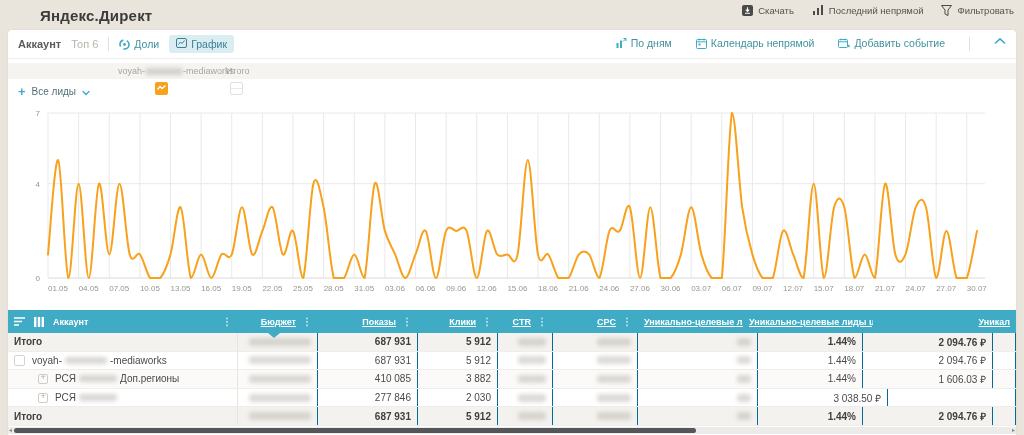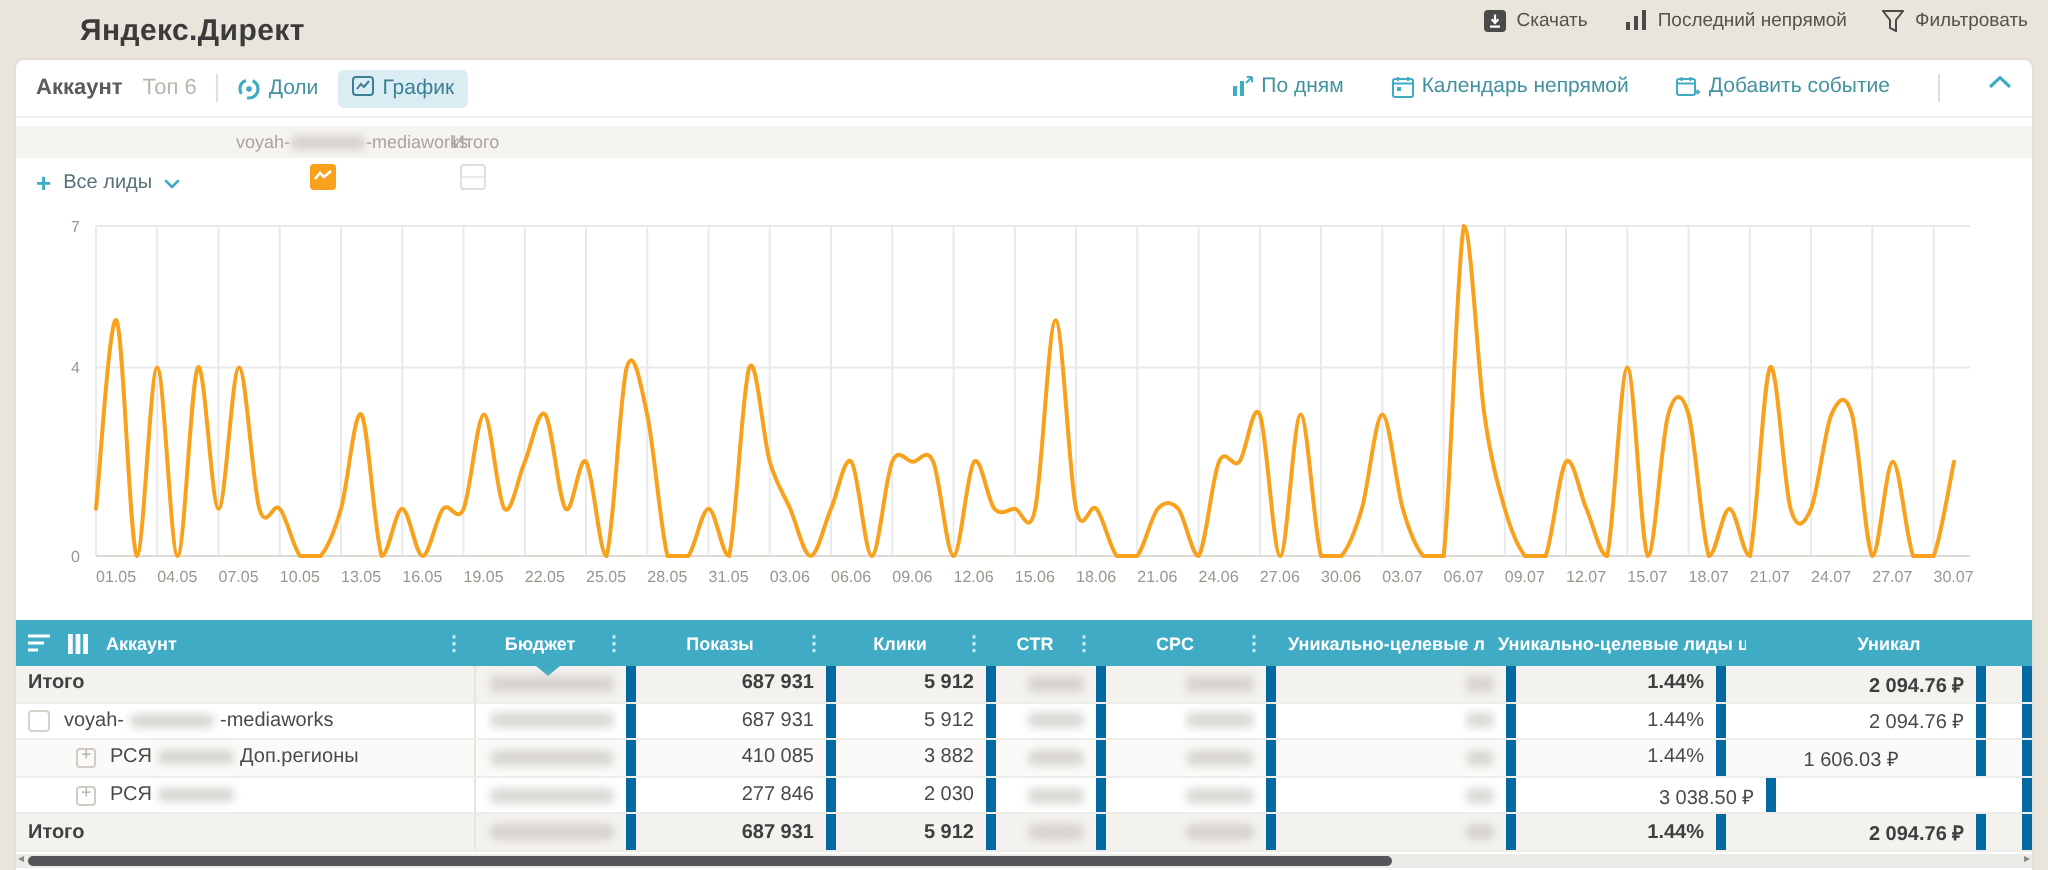--- a/index.html
+++ b/index.html
@@ -54,7 +54,7 @@
   .thead { display:flex; background:#3fabc4; height:23px; align-items:stretch; position:relative; }
   .th { display:flex; align-items:center; color:#fff; font-size:9px; font-weight:600; padding:0 6px; position:relative; white-space:nowrap; overflow:hidden; }
   .th .lbl { flex:1; }
-  .th.right .lbl { text-align:center; }
+  .th.right .lbl { text-align:right;text-decoration:underline; }
   .th .dots { color:rgba(255,255,255,.75); font-size:10px; margin-left:6px; letter-spacing:0; cursor:pointer; }
   .hdr-icons { display:flex; align-items:center; gap:9px; margin-right:9px; }
   .hdr-icons svg { display:block; cursor:pointer; }

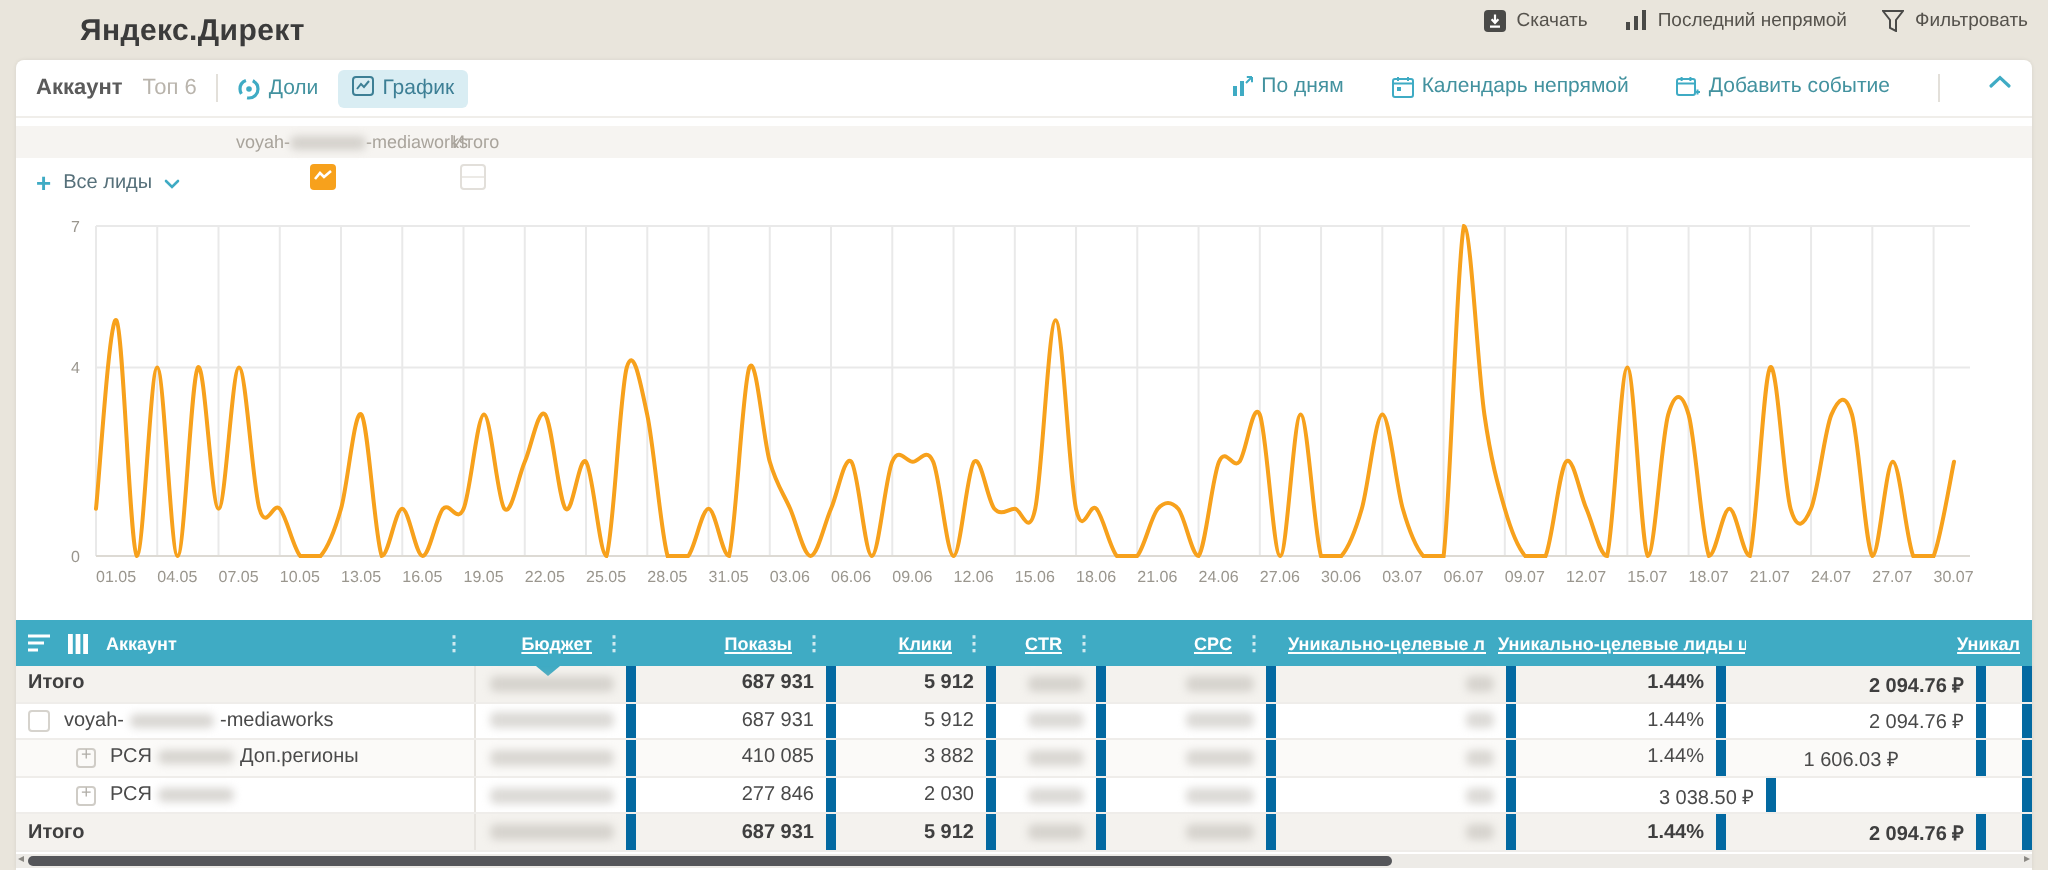--- a/index.html
+++ b/index.html
@@ -62,7 +62,7 @@
   .trow { display:flex; height:18.6px; align-items:stretch; border-bottom:1px solid #efedea; background:#fff; }
   .trow.shade { background:#f4f2ee; }
   .trow.lite { background:#fbfaf8; }
-  .td { display:flex; align-items:center; font-size:10px; color:#4a4a4a; padding:0 6px; white-space:nowrap; overflow:hidden; border-right:5px solid #0369a1; }
+  .td { display:flex; align-items:center; font-size:10px; color:#4a4a4a; padding:0 6px; white-space:nowrap; overflow:hidden; border-right:1px solid #0369a1; }
   .td.right { justify-content:flex-end; }
   .td:first-child { border-right:1px solid #e7e4df; }
   .trow.total .td { font-weight:700; color:#3f3f3f; }

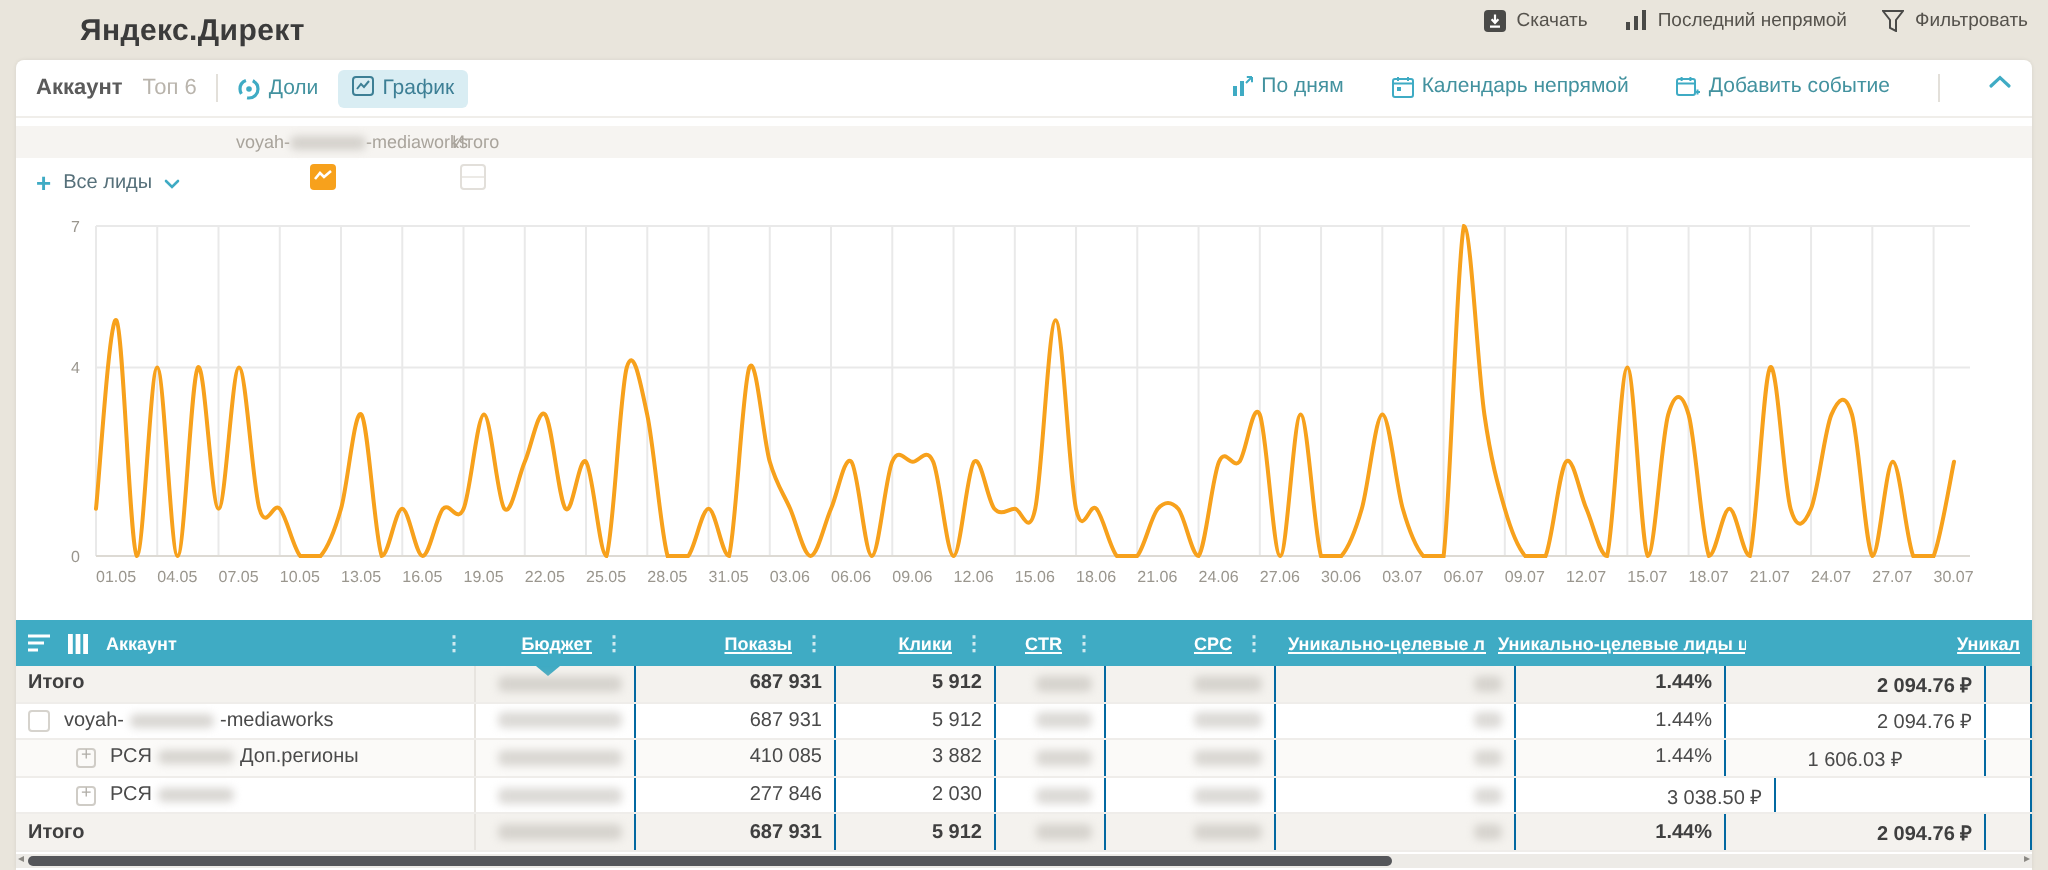--- a/index.html
+++ b/index.html
@@ -413,7 +413,7 @@
           <div class="td right" style="width: 105px; flex: 0 0 auto;">
             <span>1.44%</span>
           </div>
-          <div class="td right" style="width: 130px; flex: 0 0 auto; justify-content: center;">
+          <div class="td right" style="width: 130px; flex: 0 0 auto;">
             <span>1 606.03 ₽</span>
           </div>
           <div class="td right" style="width: 23px; flex: 1 1 0%;"></div>

